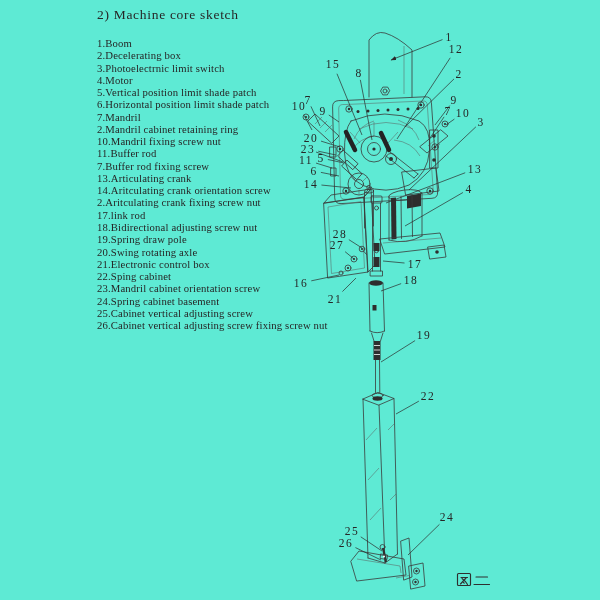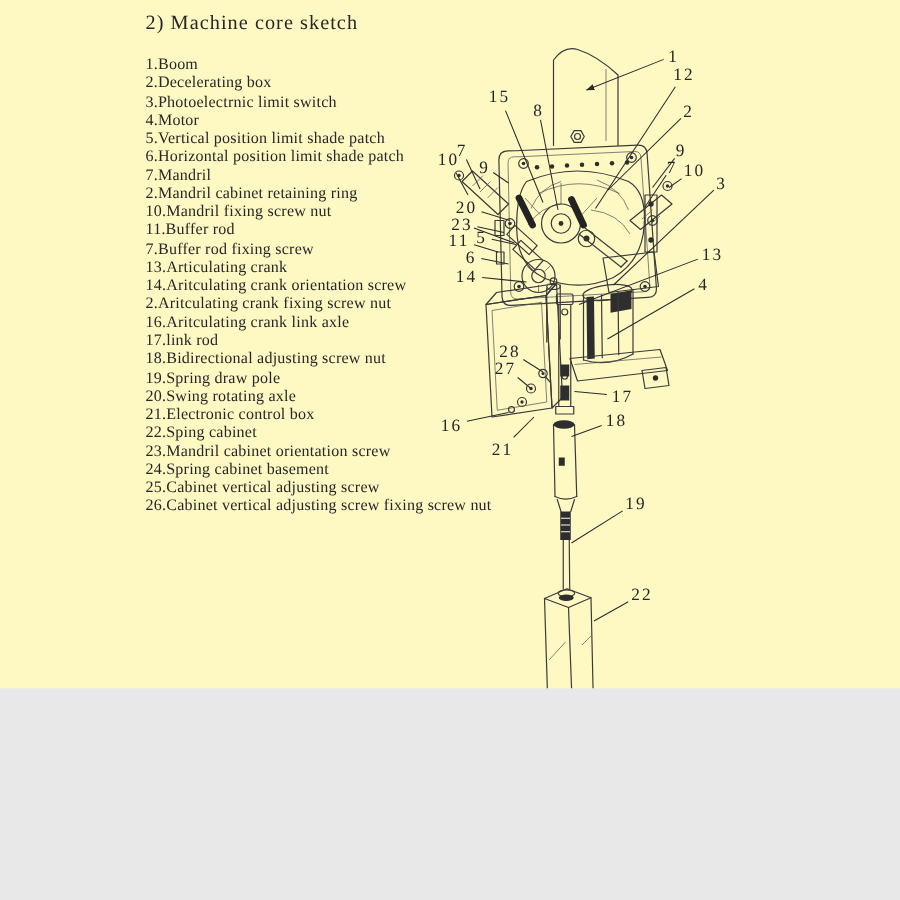--- a/index.html
+++ b/index.html
@@ -4,7 +4,7 @@
 <style>
   html,body{margin:0;padding:0;background:#e8e8e8;}
   .page{
-    position:relative;width:600px;height:459px;background:#fef9c3;overflow:hidden;
+    position:relative;width:600px;height:600px;background:#5eead4;overflow:hidden;
     font-family:"Liberation Serif", serif;color:#262626;
   }
   .title{

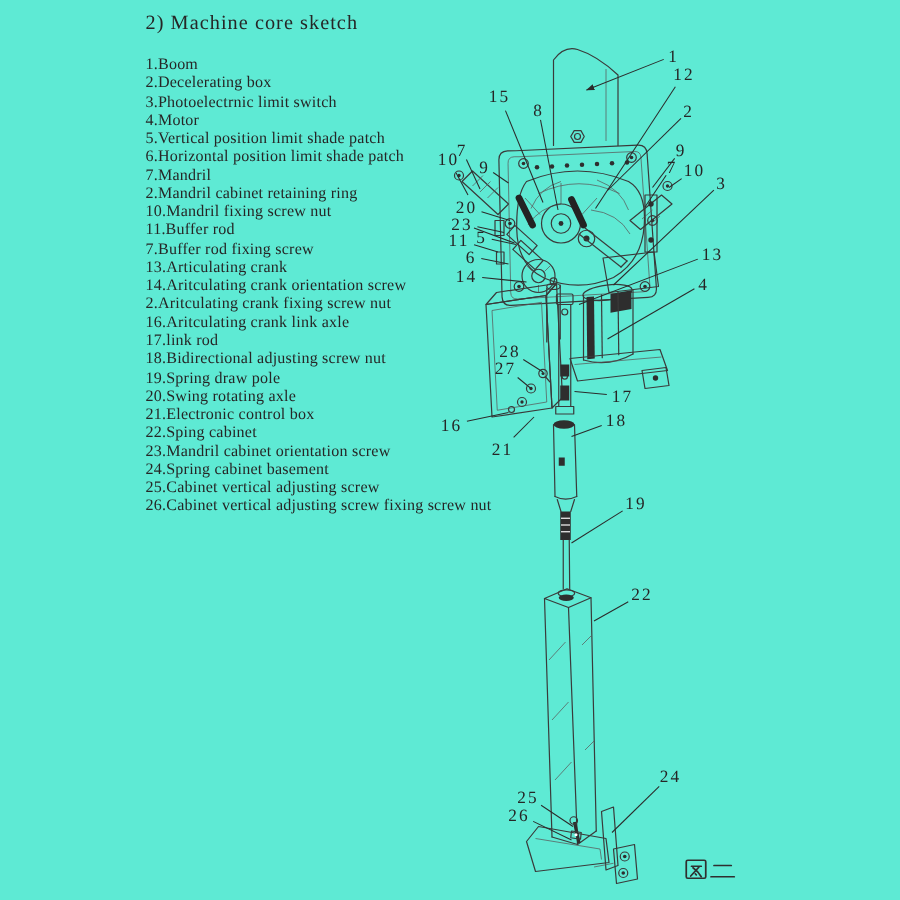--- a/index.html
+++ b/index.html
@@ -52,7 +52,6 @@
       <div class="part-line">13.Articulating crank</div>
       <div class="part-line">14.Aritculating crank orientation screw</div>
       <div class="part-line">2.Aritculating crank fixing screw nut</div>
-      <div class="part-line">16.Aritculating crank link axle</div>
       <div class="part-line">17.link rod</div>
       <div class="part-line">18.Bidirectional adjusting screw nut</div>
       <div class="part-line">19.Spring draw pole</div>

